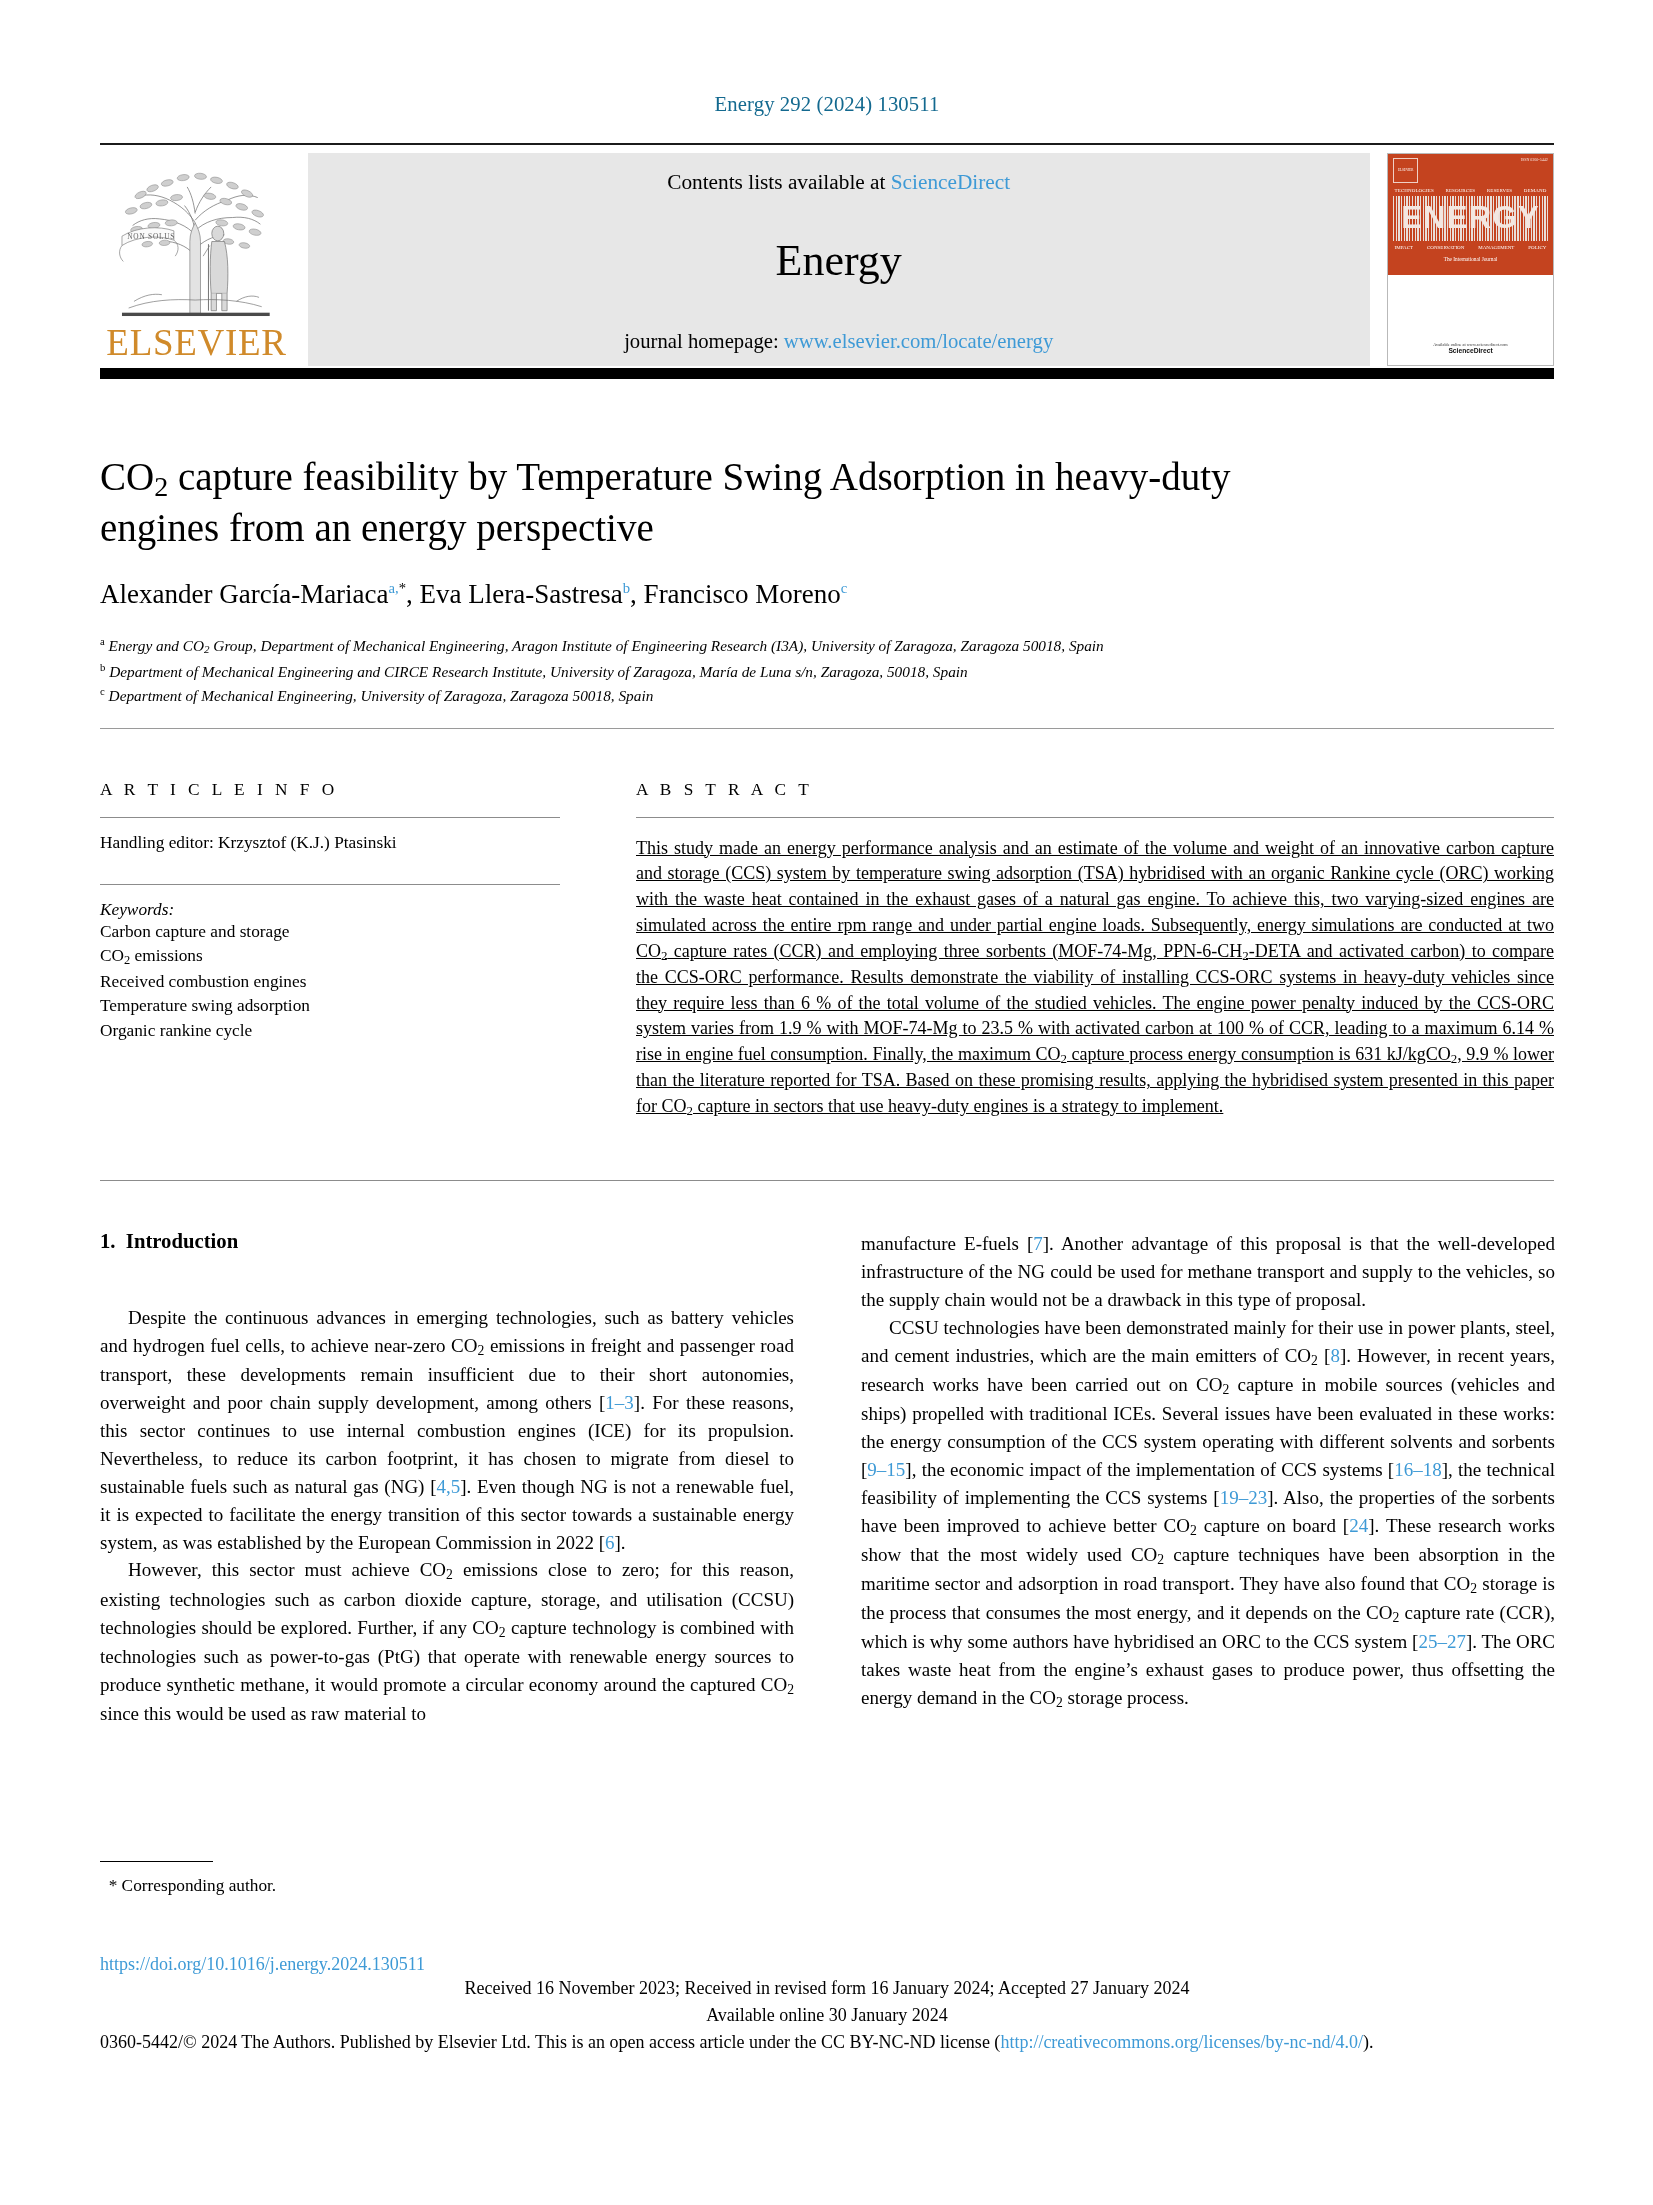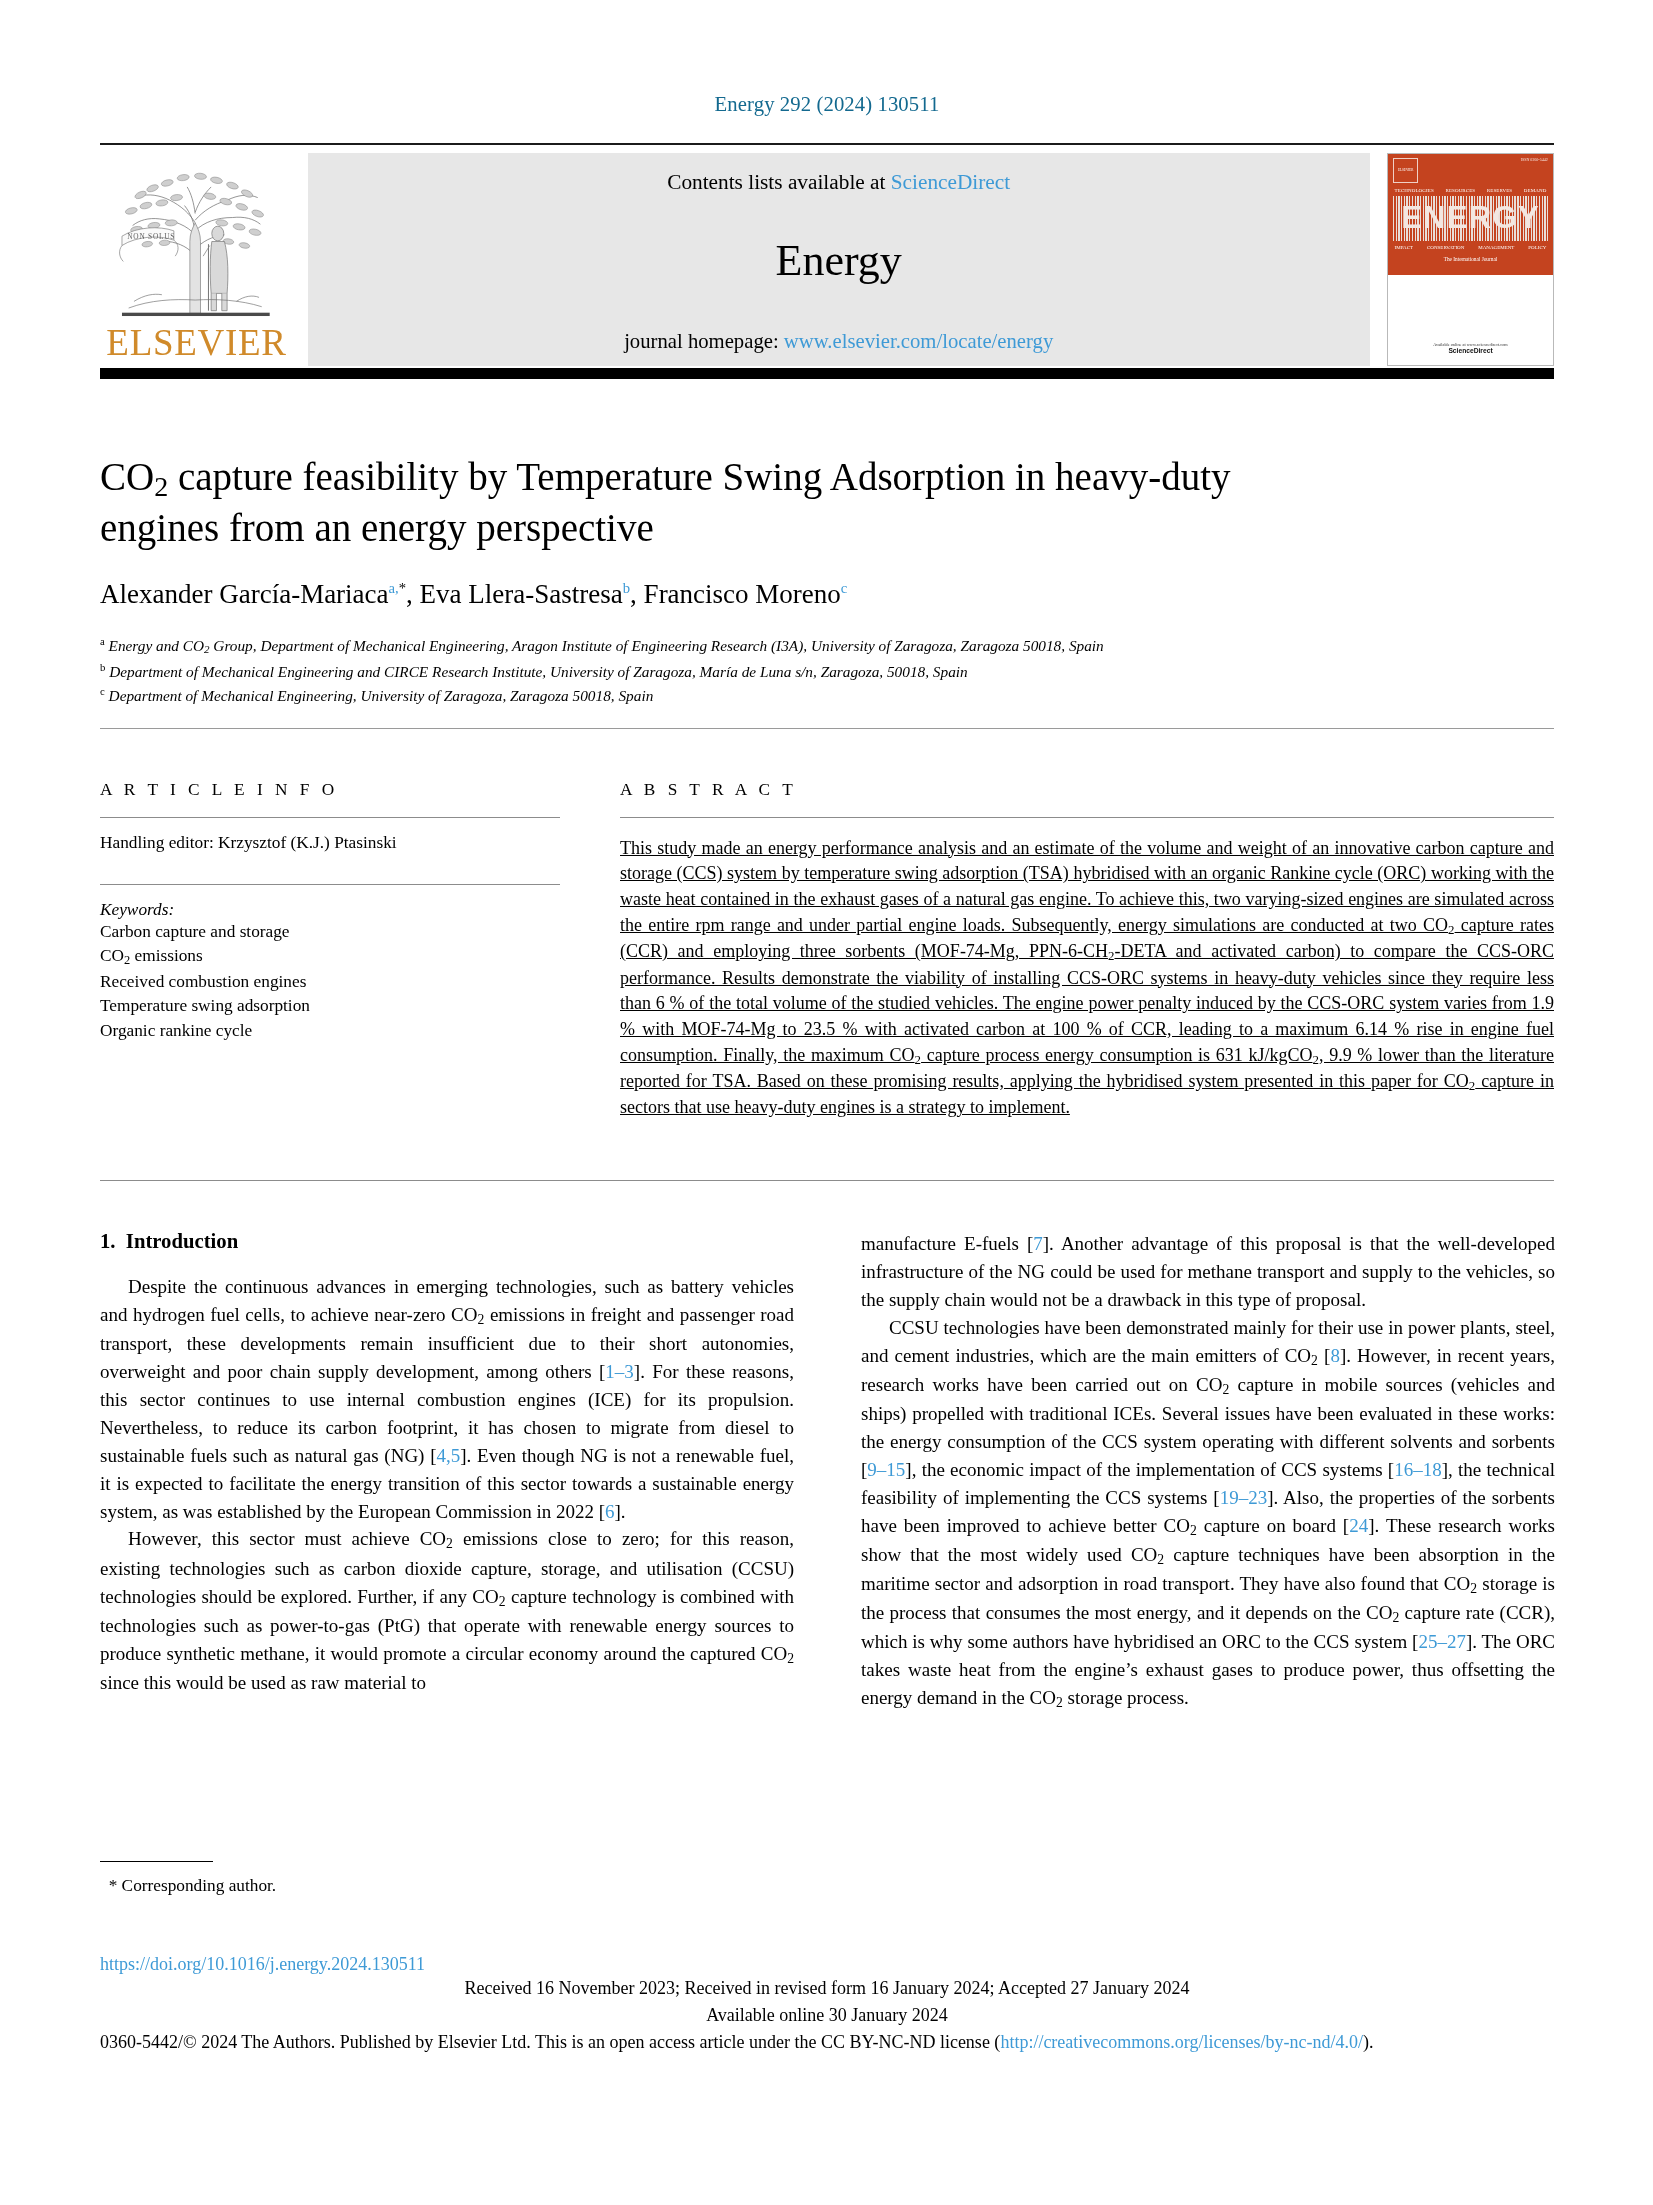--- a/index.html
+++ b/index.html
@@ -153,7 +153,7 @@
   .infoblock{position:absolute;left:100px;top:780px;width:1454px;
     display:flex;}
   .col-info{flex:0 0 460px;width:460px;}
-  .col-abs{flex:1 1 auto;margin-left:60px;}
+  .col-abs{flex:1 1 auto;margin-left:76px;}
   .sechead{
     font-size:17.3px;letter-spacing:4px;
   }

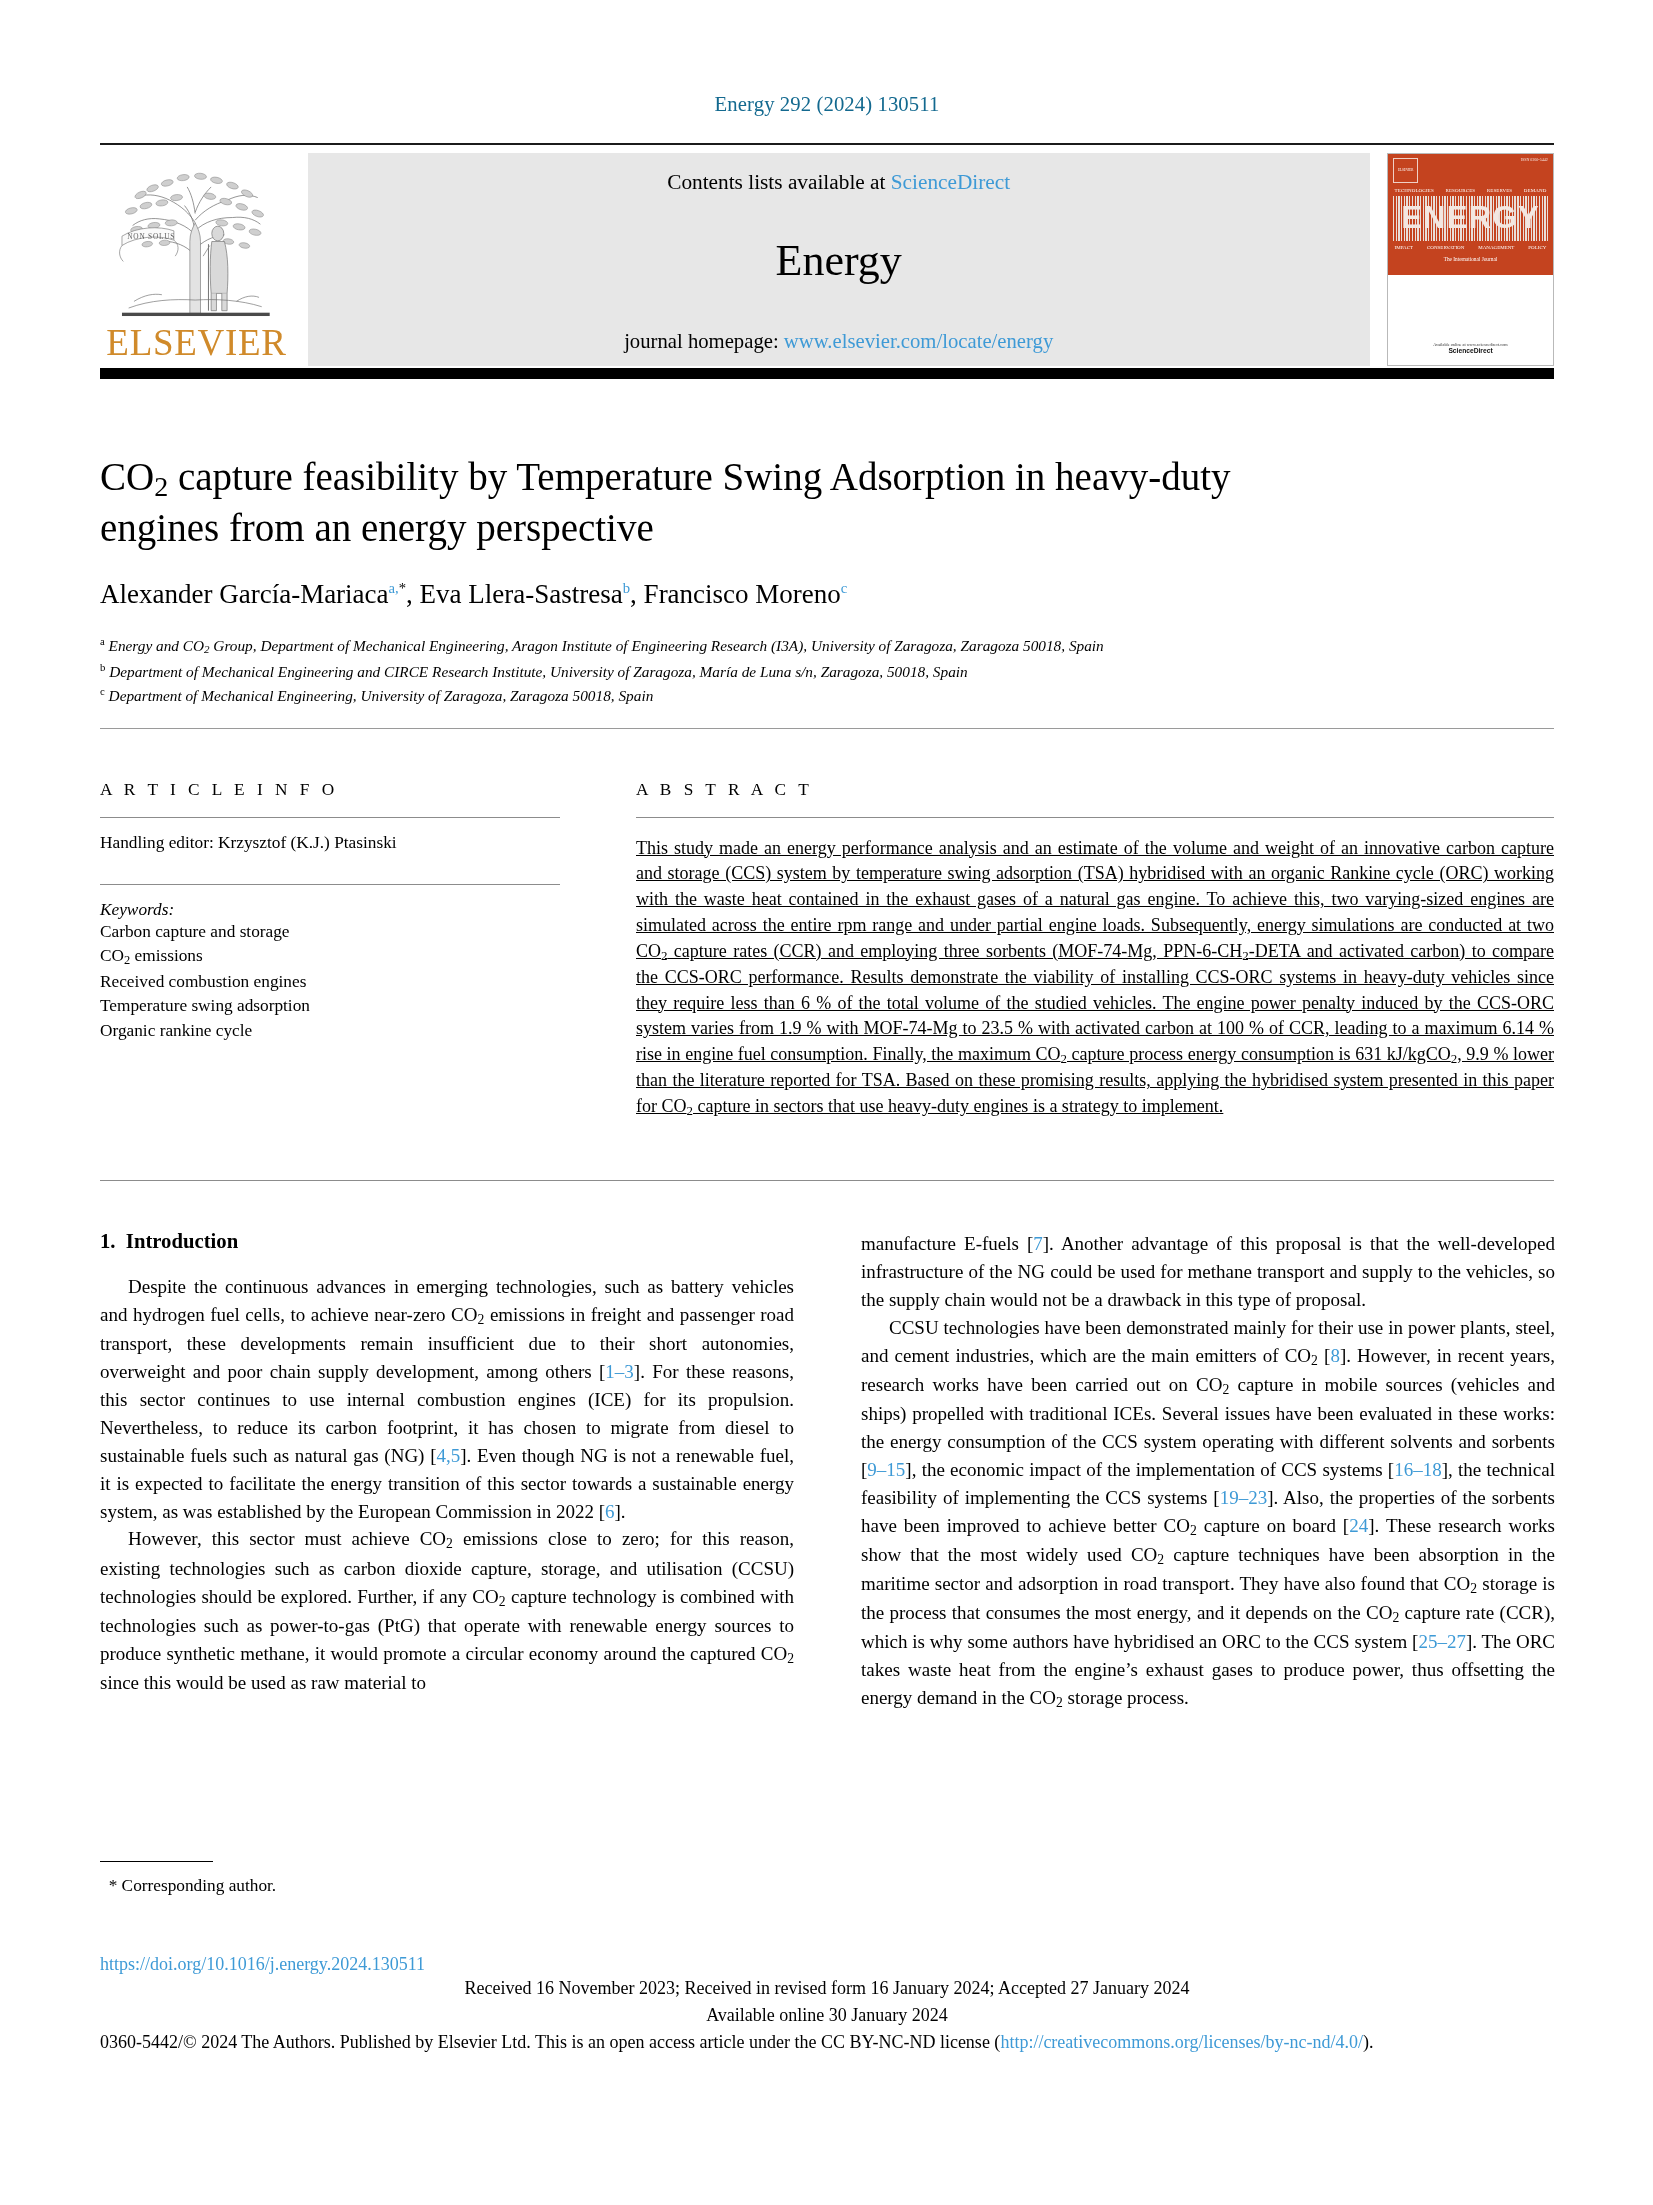--- a/index.html
+++ b/index.html
@@ -176,7 +176,7 @@
   .bcol{width:694px;flex:0 0 694px;}
   .bcol.right{margin-left:67px;}
   .h2{
-    font-size:20.7px;font-weight:700;margin:0 0 20px 0;
+    font-size:20.7px;font-weight:700;margin:0 0 51px 0;
   }
   .p{
     font-size:19px;line-height:1.47;text-align:justify;

